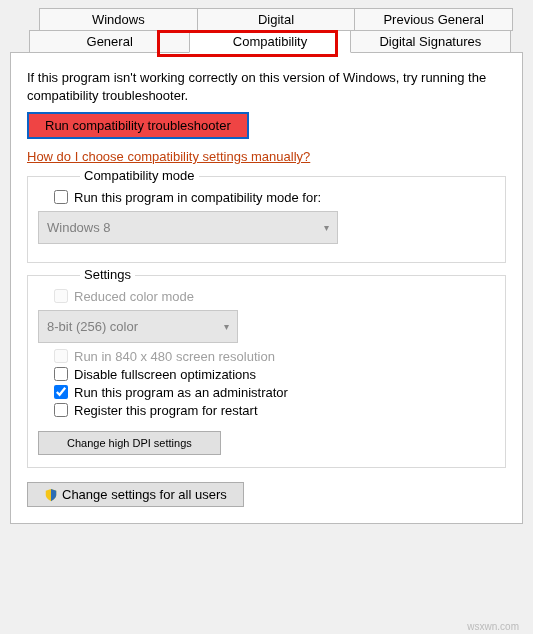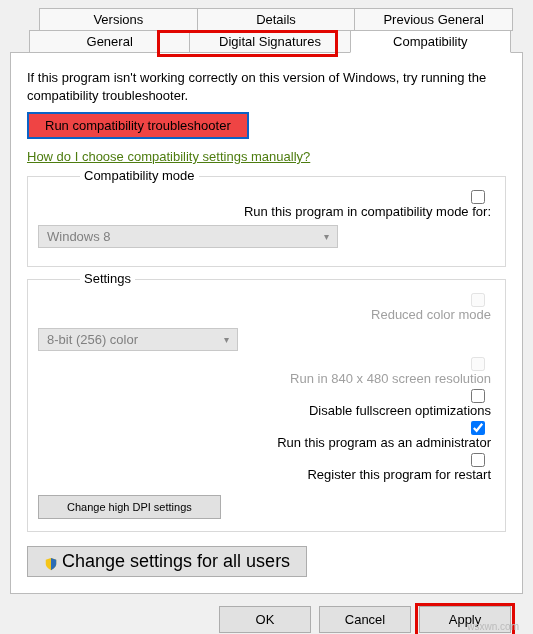--- a/index.html
+++ b/index.html
@@ -190,7 +190,7 @@
 
   <div class="tabs-container">
     <div class="tabs-row row1">
-      <div class="tab">Versions</div>
+      <div class="tab">Windows</div>
       <div class="tab">Details</div>
       <div class="tab">Previous General</div>
     </div>

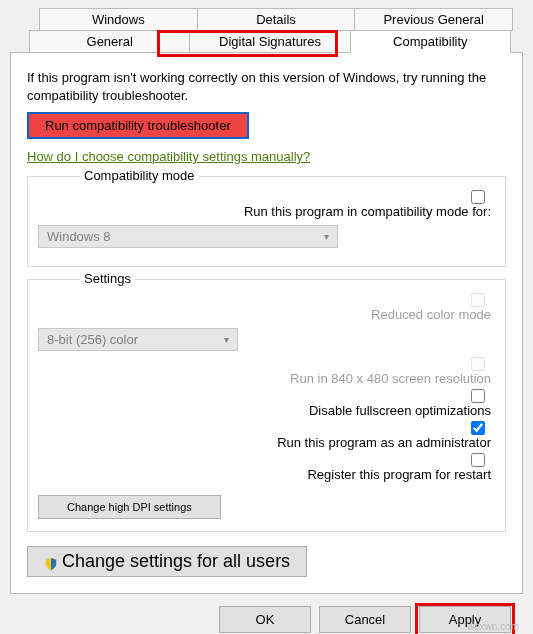--- a/index.html
+++ b/index.html
@@ -191,7 +191,7 @@
   <div class="tabs-container">
     <div class="tabs-row row1">
       <div class="tab">Windows</div>
-      <div class="tab">Details</div>
+      <div class="tab">Digital</div>
       <div class="tab">Previous General</div>
     </div>
     <div class="tabs-row row2">

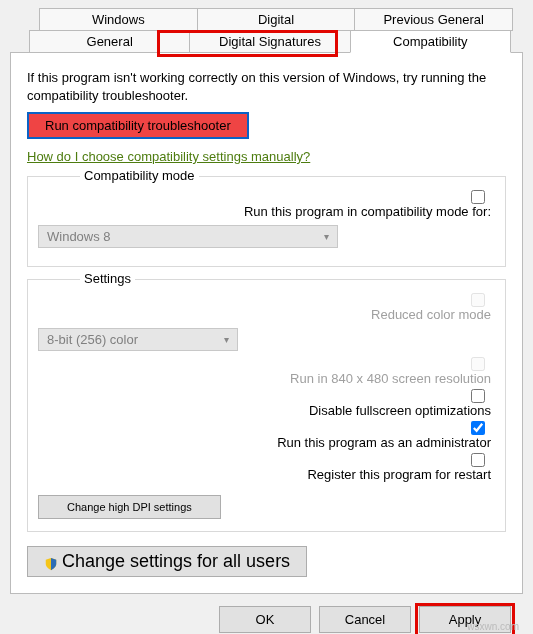--- a/index.html
+++ b/index.html
@@ -196,8 +196,8 @@
     </div>
     <div class="tabs-row row2">
       <div class="tab">General</div>
+      <div class="tab active">Compatibility</div>
       <div class="tab">Digital Signatures</div>
-      <div class="tab active">Compatibility</div>
     </div>
     <div class="highlight-red-tab"></div>
 

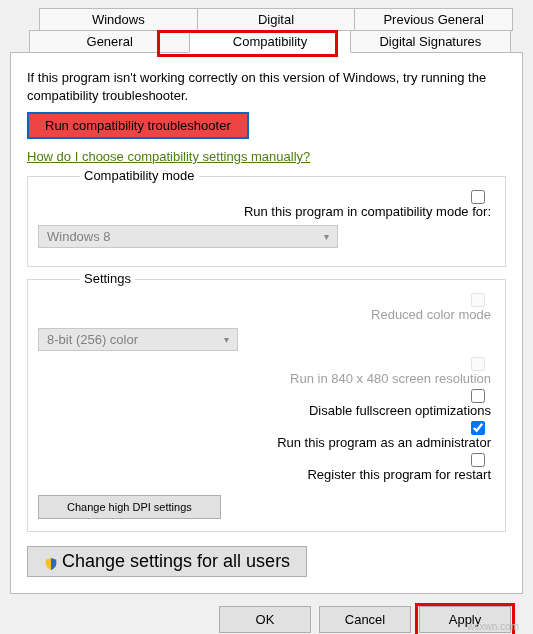--- a/index.html
+++ b/index.html
@@ -88,7 +88,7 @@
       margin-bottom: 10px;
     }
     .link {
-      color: #4d7c0f;
+      color: #c2410c;
       text-decoration: underline;
       cursor: pointer;
       font-size: 13px;

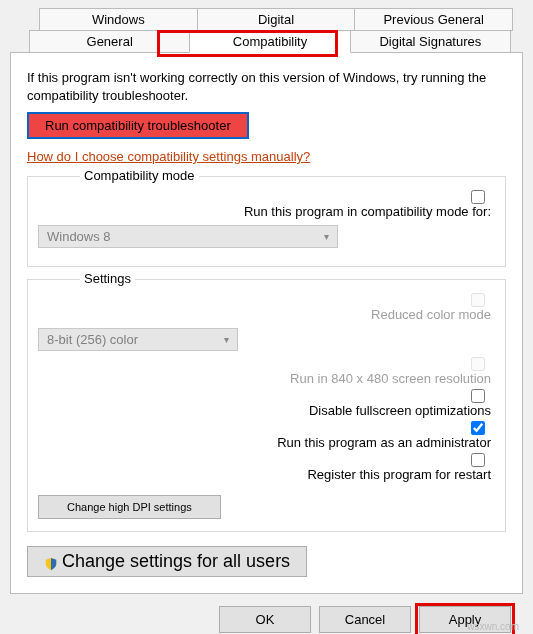--- a/index.html
+++ b/index.html
@@ -110,10 +110,9 @@
     }
     .check-row {
       display: flex;
-      align-items: flex-end;
-      margin: 3px 4px;
-      font-size: 13px;
-      flex-direction: column;
+      align-items: flex-start;
+      margin: 3px 16px;
+      font-size: 13px;
     }
     .check-row input[type=checkbox] {
       width: 14px;

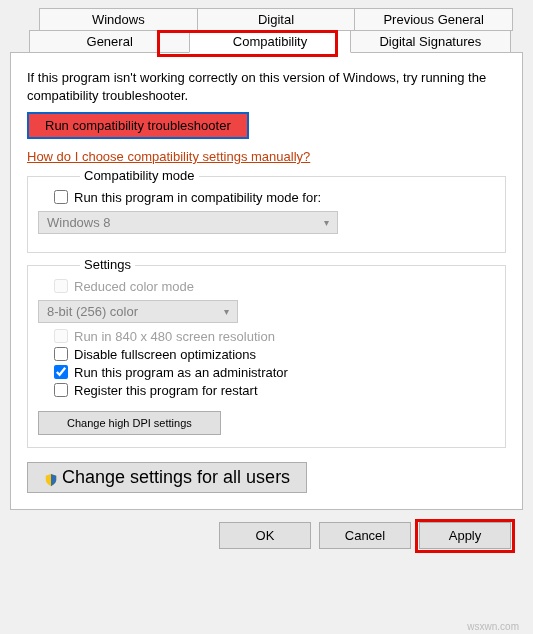--- a/index.html
+++ b/index.html
@@ -123,7 +123,7 @@
     .check-row.disabled input { opacity: 0.6; }
     .combo {
       width: 300px;
-      height: 23px;
+      height: 33px;
       border: 1px solid #c8c8c8;
       background: #e6e6e6;
       color: #808080;

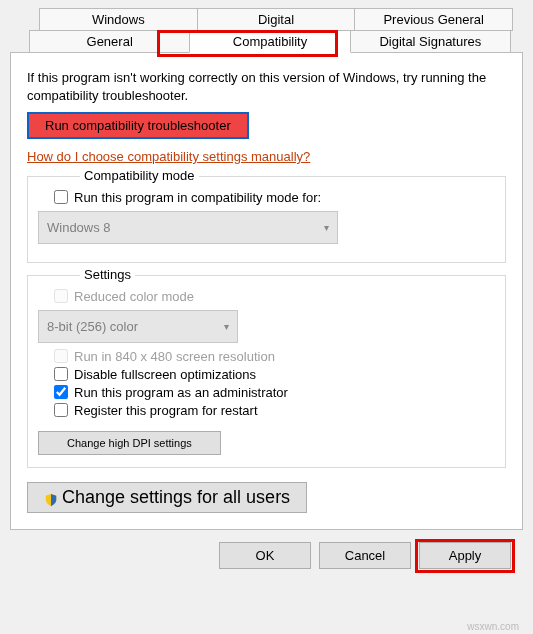--- a/index.html
+++ b/index.html
@@ -152,7 +152,7 @@
       border: 1px solid #adadad;
       padding: 4px 16px;
       font-family: inherit;
-      font-size: 18px;
+      font-size: 13px;
       margin-top: 14px;
     }
     .shield-icon {

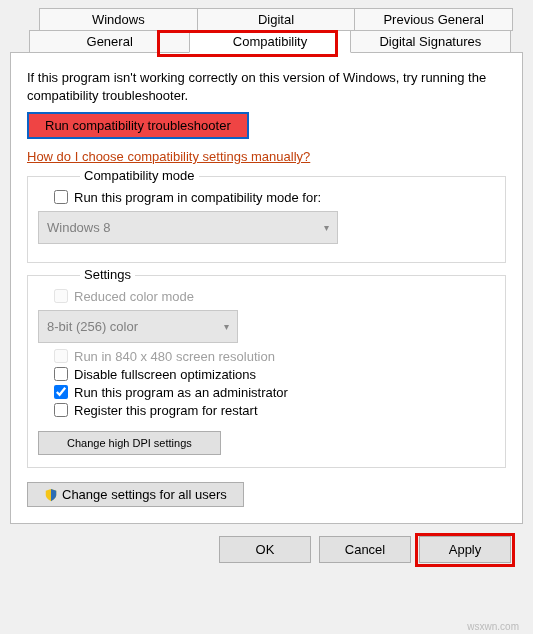--- a/index.html
+++ b/index.html
@@ -269,12 +269,6 @@
     </div>
   </div>
 
-  <div class="footer">
-    <button class="btn">OK</button>
-    <button class="btn">Cancel</button>
-    <button class="btn">Apply</button>
-    <div class="highlight-red-apply"></div>
-  </div>
 
   <div style="position:absolute; bottom:2px; right:14px; font-size:10px; color:#bbb;">wsxwn.com</div>
 

